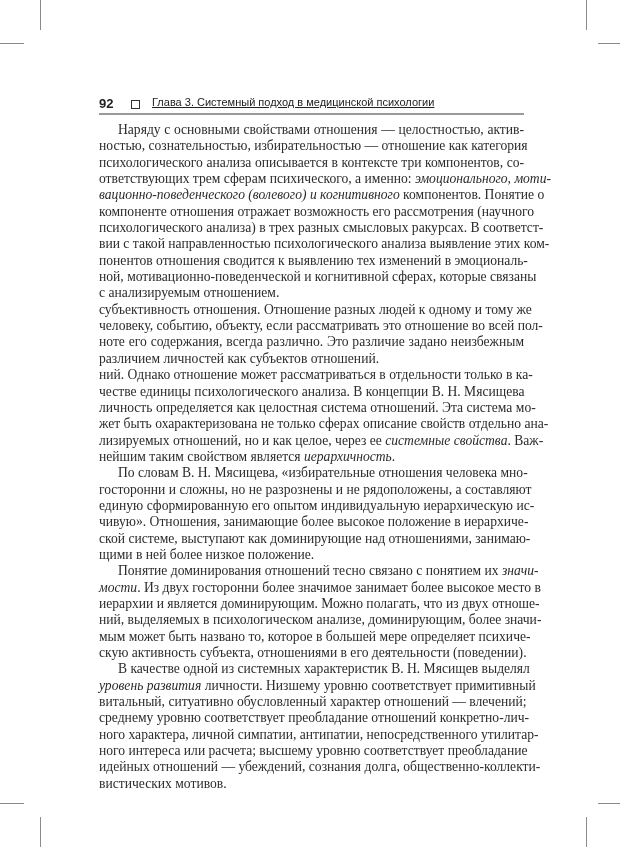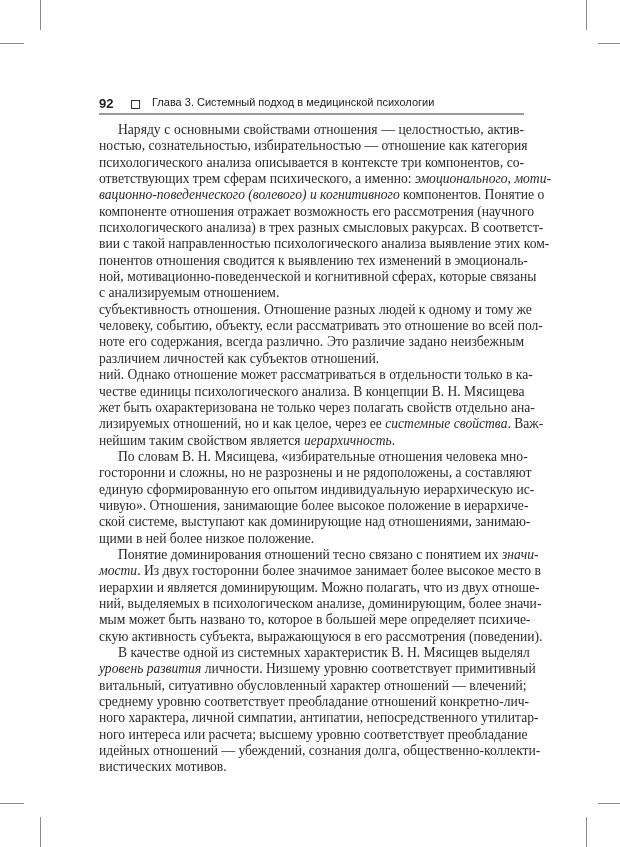--- a/index.html
+++ b/index.html
@@ -10,7 +10,7 @@
   .header { position: absolute; left: 99px; top: 96px; width: 425px; height: 18px; text-align: center; }
   .header .pnum { position: absolute; left: 0; top: 0; font-family: "Liberation Sans", "DejaVu Sans", sans-serif; font-weight: bold; font-size: 13px; color: #222; }
   .header .box { position: absolute; left: 32px; top: 4px; width: 7px; height: 7px; border: 1px solid #333; }
-  .header .chap { position: absolute; left: 53px; top: 0; font-family: "Liberation Sans", "DejaVu Sans", sans-serif; font-size: 11px; color: #222; white-space: nowrap; }
+  .header .chap { position: absolute; left: 53px; top: 0; font-family: "Liberation Sans", "DejaVu Sans", sans-serif; font-size: 11px; color: #222; white-space: nowrap; text-decoration: underline; }
   .header .rule { position: absolute; left: 0; top: 17px; width: 425px; height: 2px; background: #9a9a9a; }
   .body { position: absolute; left: 99px; top: 122px; width: 425px; font-family: "Liberation Serif", "DejaVu Serif", serif; font-size: 13.6px; line-height: 16.35px; text-align: justify; hyphens: manual; color: #2b2b2b; }
   .body p { margin: 0; }

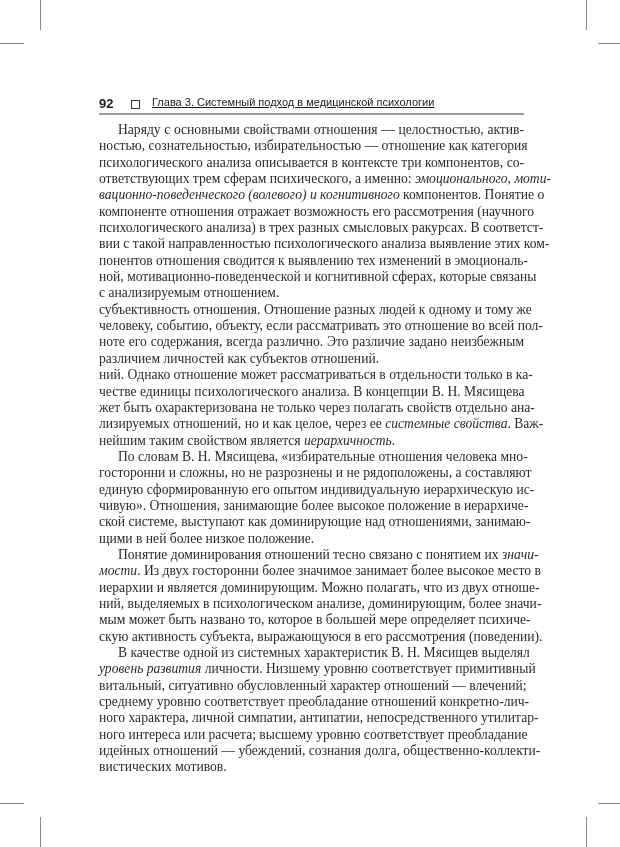--- a/index.html
+++ b/index.html
@@ -60,6 +60,7 @@
     <p>
       <span class="line"><span>ний. Однако отношение может рассматриваться в отдельности только в ка-</span></span>
       <span class="line"><span>честве единицы психологического анализа. В концепции В. Н. Мясищева</span></span>
+      <span class="line"><span>личность определяется как целостная система отношений. Эта система мо-</span></span>
       <span class="line"><span>жет быть охарактеризована не только через полагать свойств отдельно ана-</span></span>
       <span class="line"><span>лизируемых отношений, но и как целое, через ее </span><em>системные свойства</em><span>. Важ-</span></span>
       <span class="line last"><span>нейшим таким свойством является </span><em>иерархичность</em><span>.</span></span>

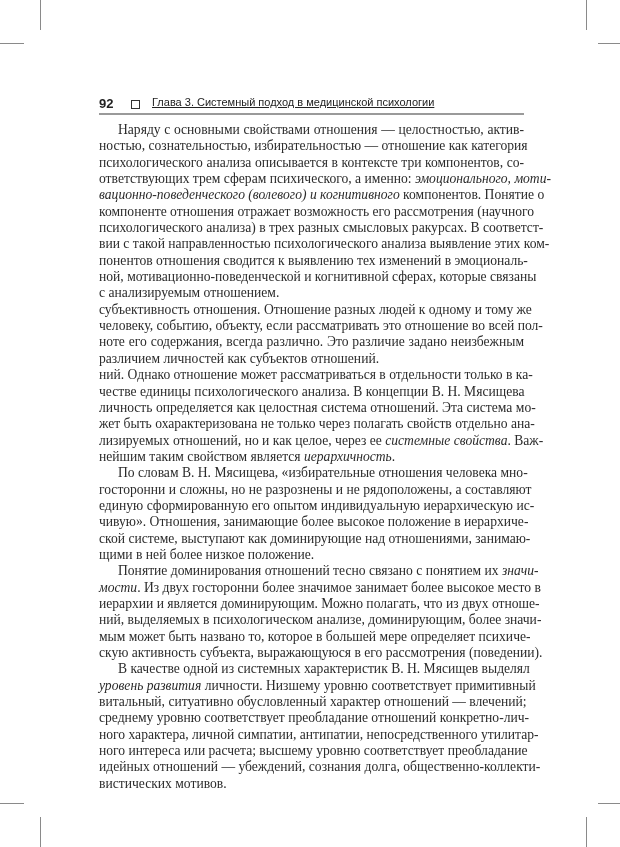--- a/index.html
+++ b/index.html
@@ -61,7 +61,7 @@
       <span class="line"><span>ний. Однако отношение может рассматриваться в отдельности только в ка-</span></span>
       <span class="line"><span>честве единицы психологического анализа. В концепции В. Н. Мясищева</span></span>
       <span class="line"><span>личность определяется как целостная система отношений. Эта система мо-</span></span>
-      <span class="line"><span>жет быть охарактеризована не только через полагать свойств отдельно ана-</span></span>
+      <span class="line"><span>жет быть охарактеризована не только сферах описание свойств отдельно ана-</span></span>
       <span class="line"><span>лизируемых отношений, но и как целое, через ее </span><em>системные свойства</em><span>. Важ-</span></span>
       <span class="line last"><span>нейшим таким свойством является </span><em>иерархичность</em><span>.</span></span>
     </p>

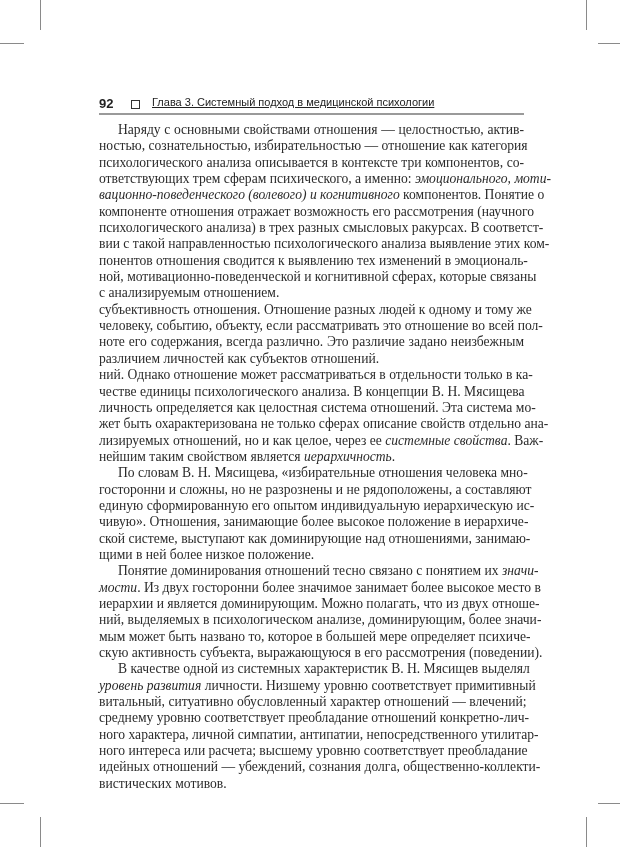--- a/index.html
+++ b/index.html
@@ -79,7 +79,7 @@
       <span class="line"><span>иерархии и является доминирующим. Можно полагать, что из двух отноше-</span></span>
       <span class="line"><span>ний, выделяемых в психологическом анализе, доминирующим, более значи-</span></span>
       <span class="line"><span>мым может быть названо то, которое в большей мере определяет психиче-</span></span>
-      <span class="line last"><span>скую активность субъекта, выражающуюся в его рассмотрения (поведении).</span></span>
+      <span class="line last"><span>скую активность субъекта, отношениями в его деятельности (поведении).</span></span>
     </p>
     <p>
       <span class="line" style="text-indent: 19px;"><span>В качестве одной из системных характеристик В. Н. Мясищев выделял</span></span>

